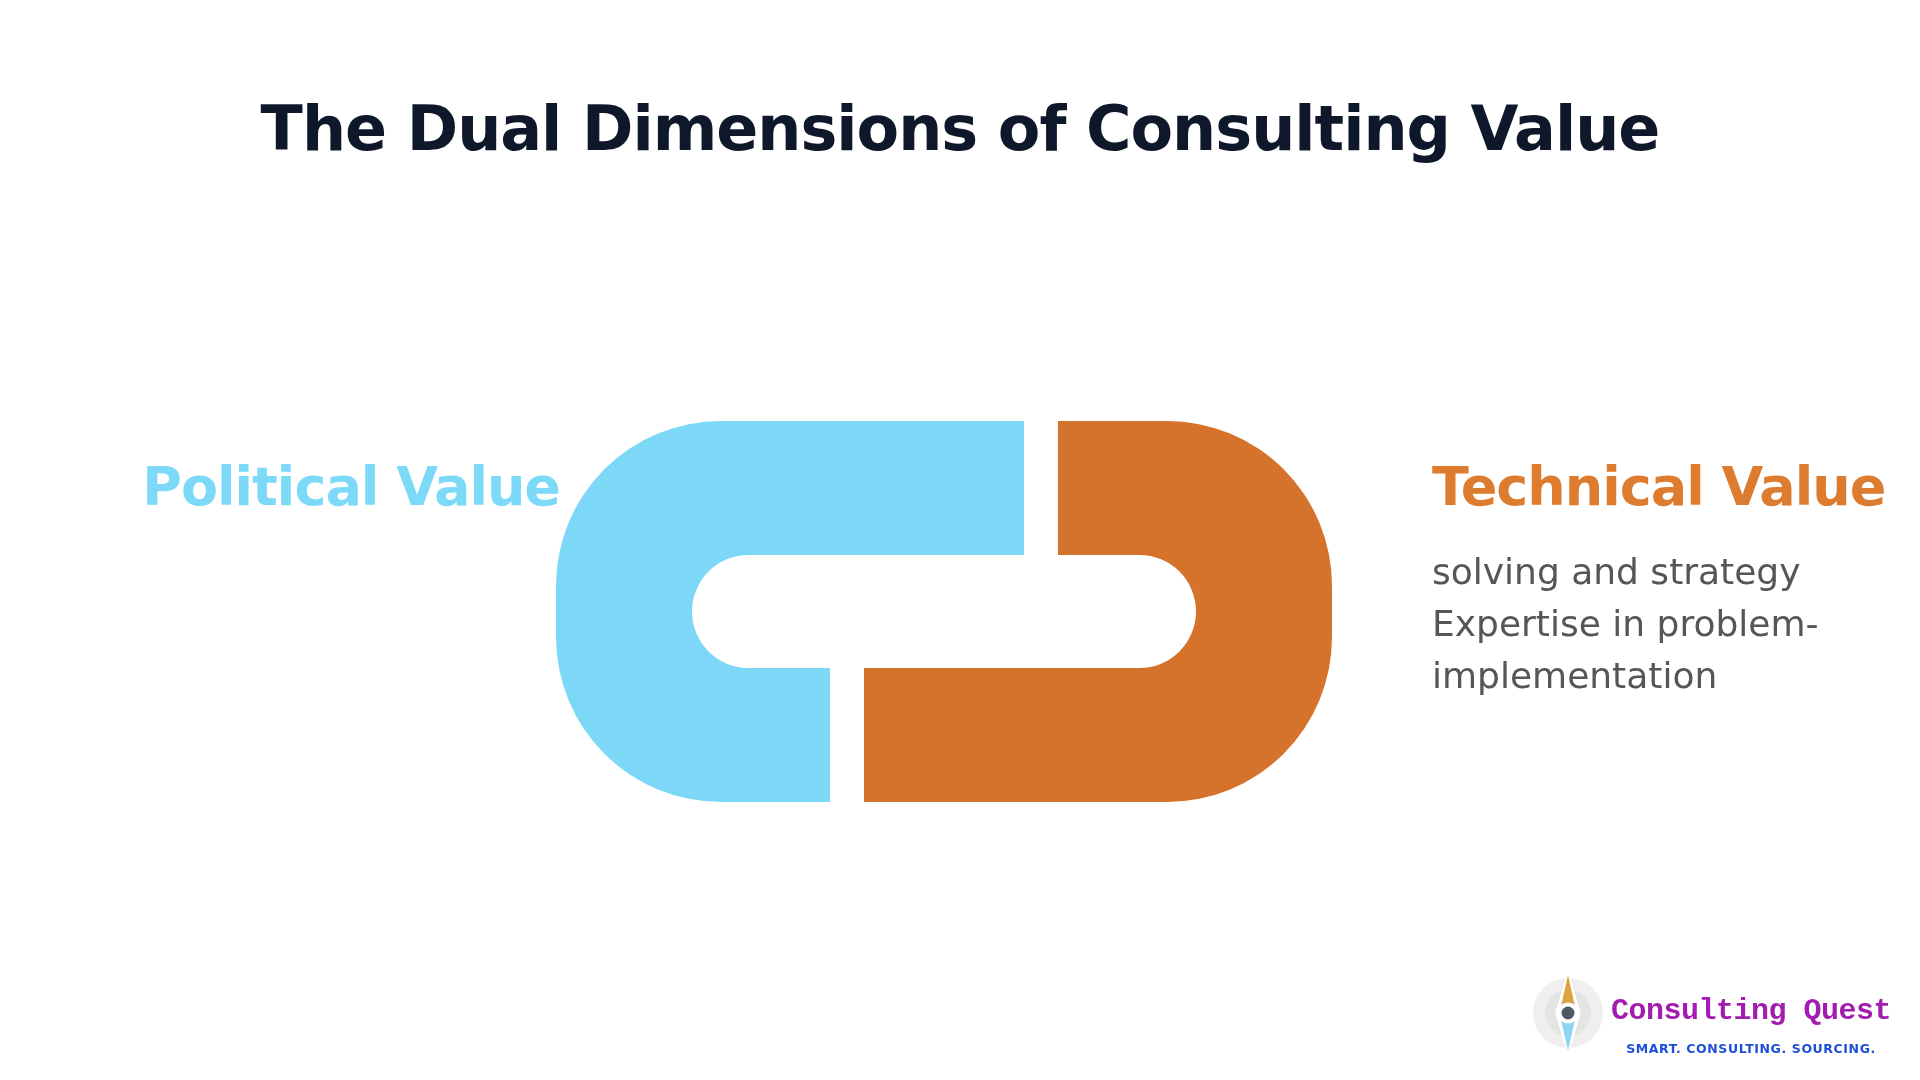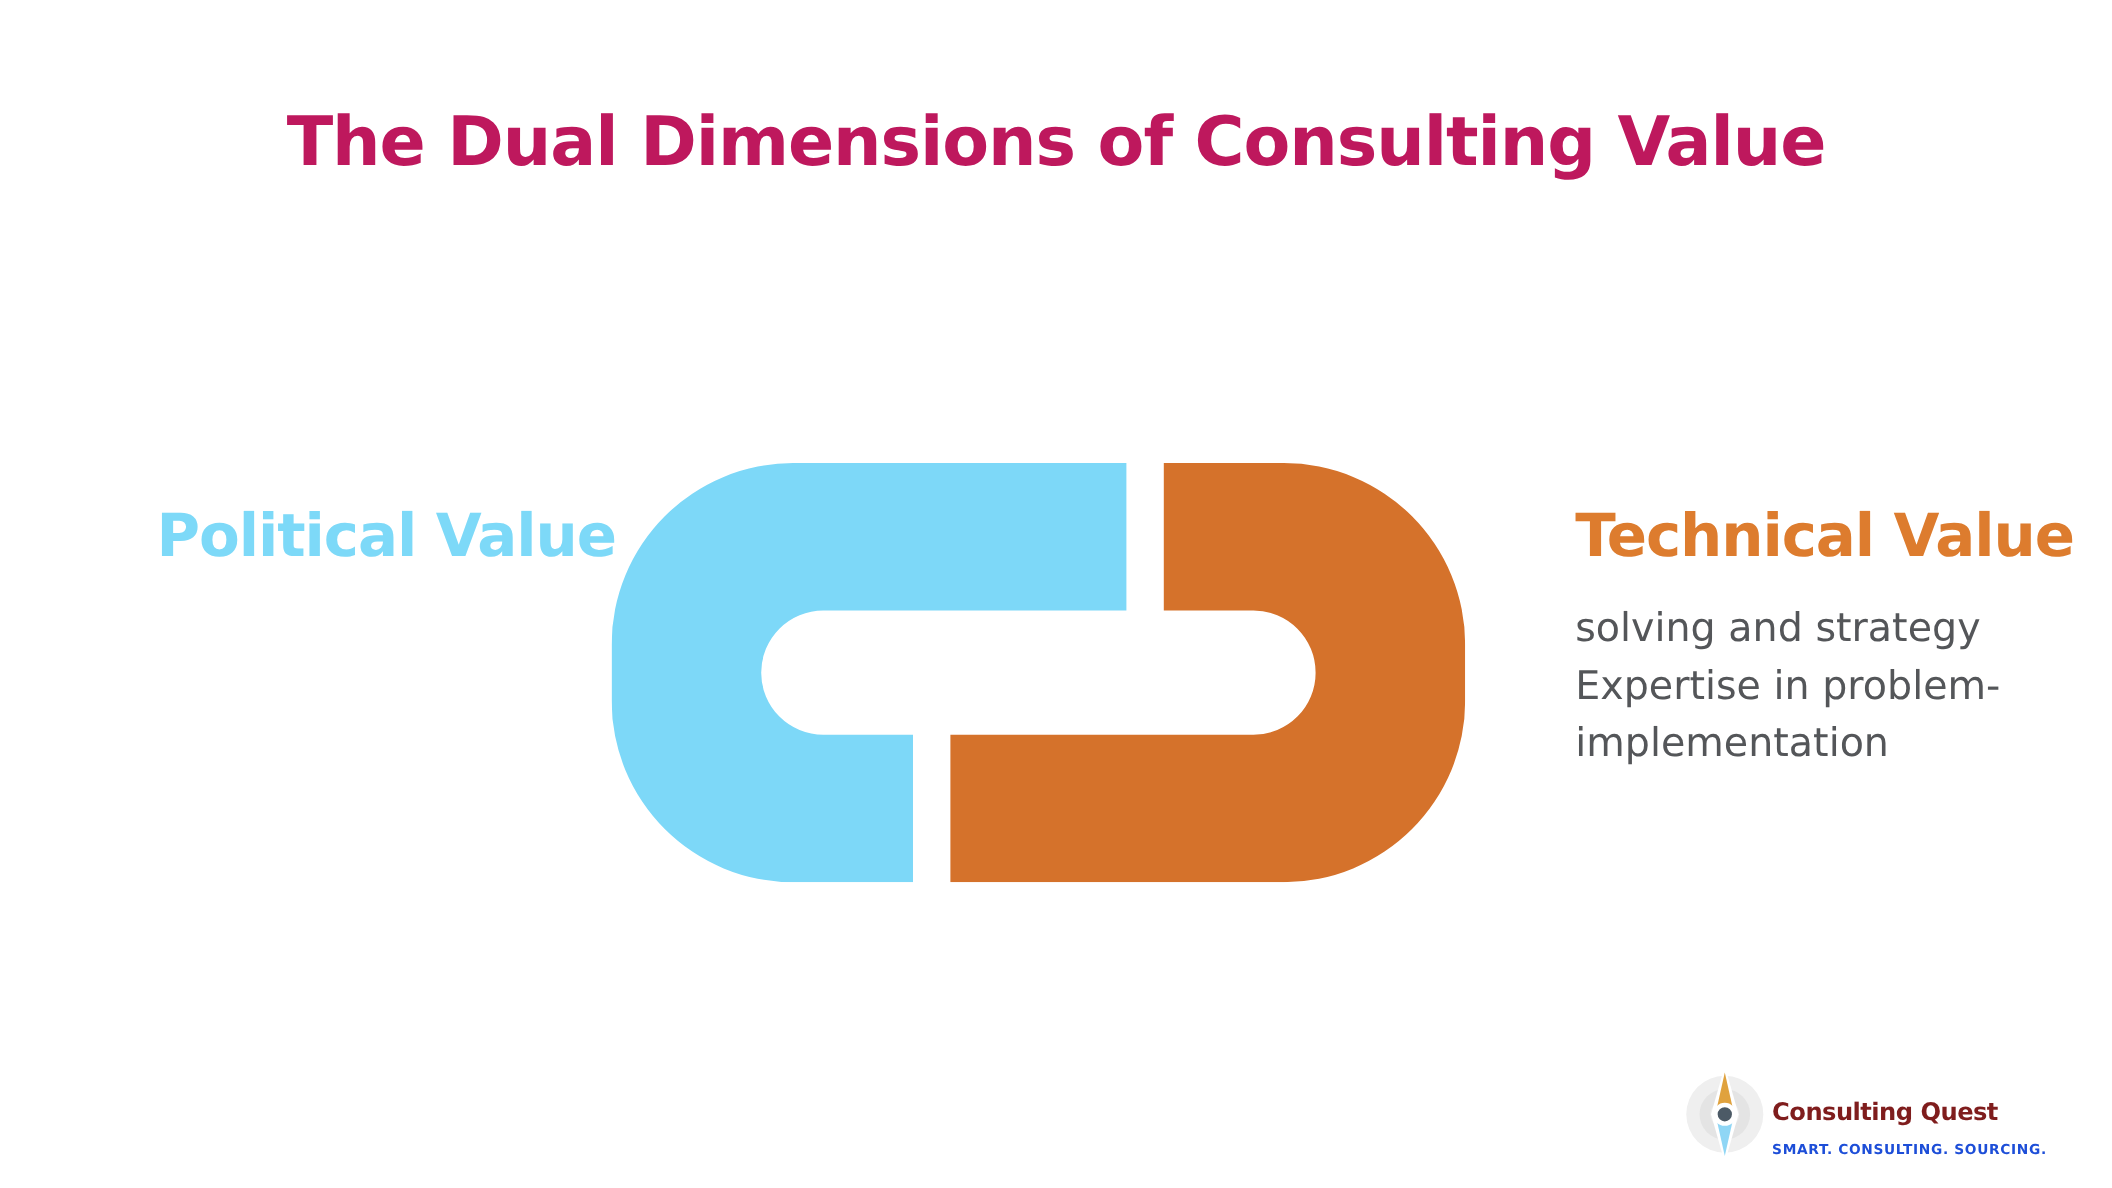--- a/index.html
+++ b/index.html
@@ -21,7 +21,7 @@
     font-size: 62px;
     font-weight: bold;
     letter-spacing: -1px;
-    color: #be185d;
+    color: #0f172a;
   }
   .chain-svg {
     position: absolute;

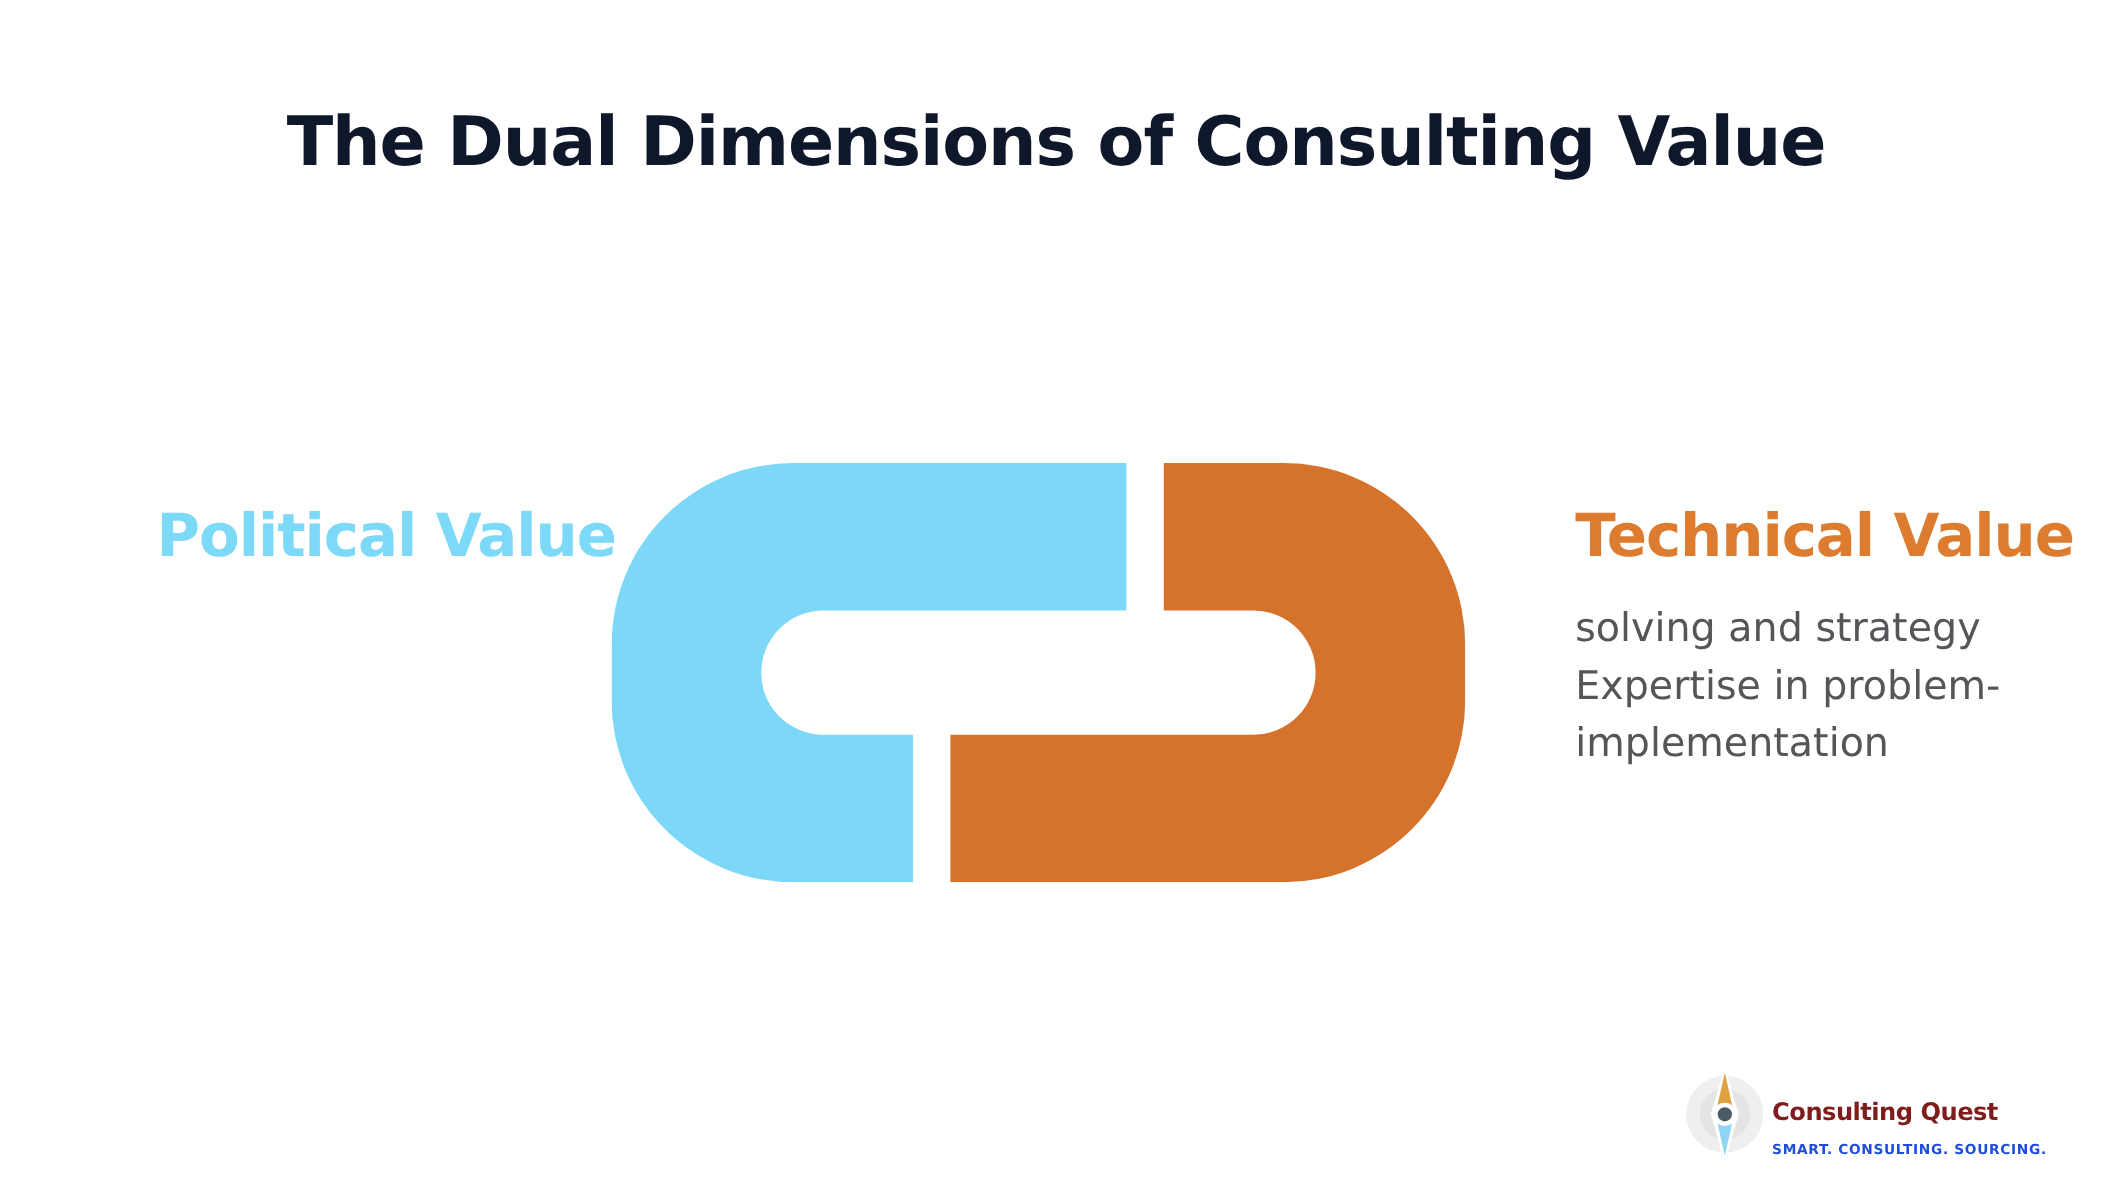--- a/index.html
+++ b/index.html
@@ -67,11 +67,12 @@
   .logo-icon { width: 92px; height: 100px; }
   .logo-text-col { margin-left: -4px; padding-top: 24px; }
   .brand-name {
-    font-size: 22px;
+    font-size: 30px;
     font-weight: bold;
-    color: #7f1d1d;
+    color: #a21caf;
     letter-spacing: -0.5px;
     white-space: nowrap;
+    font-family: Liberation Mono, monospace;
   }
   .brand-tagline {
     margin-top: 13px;

